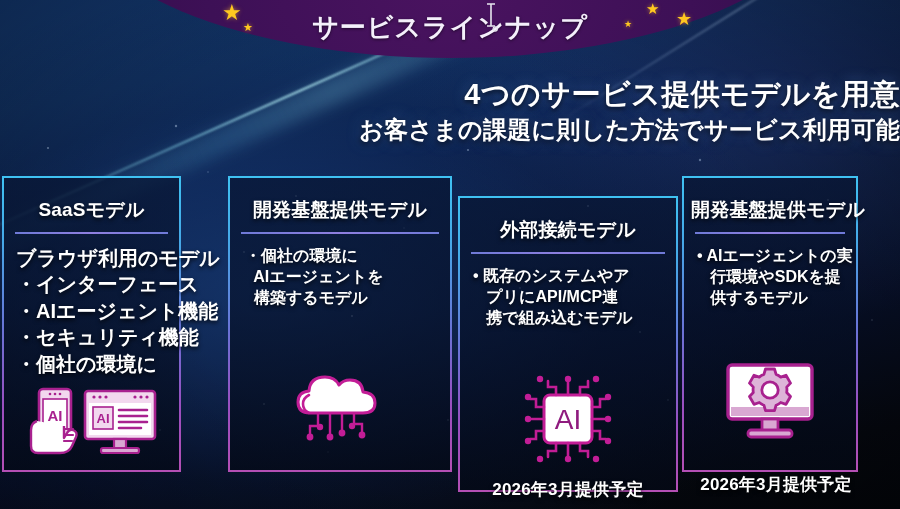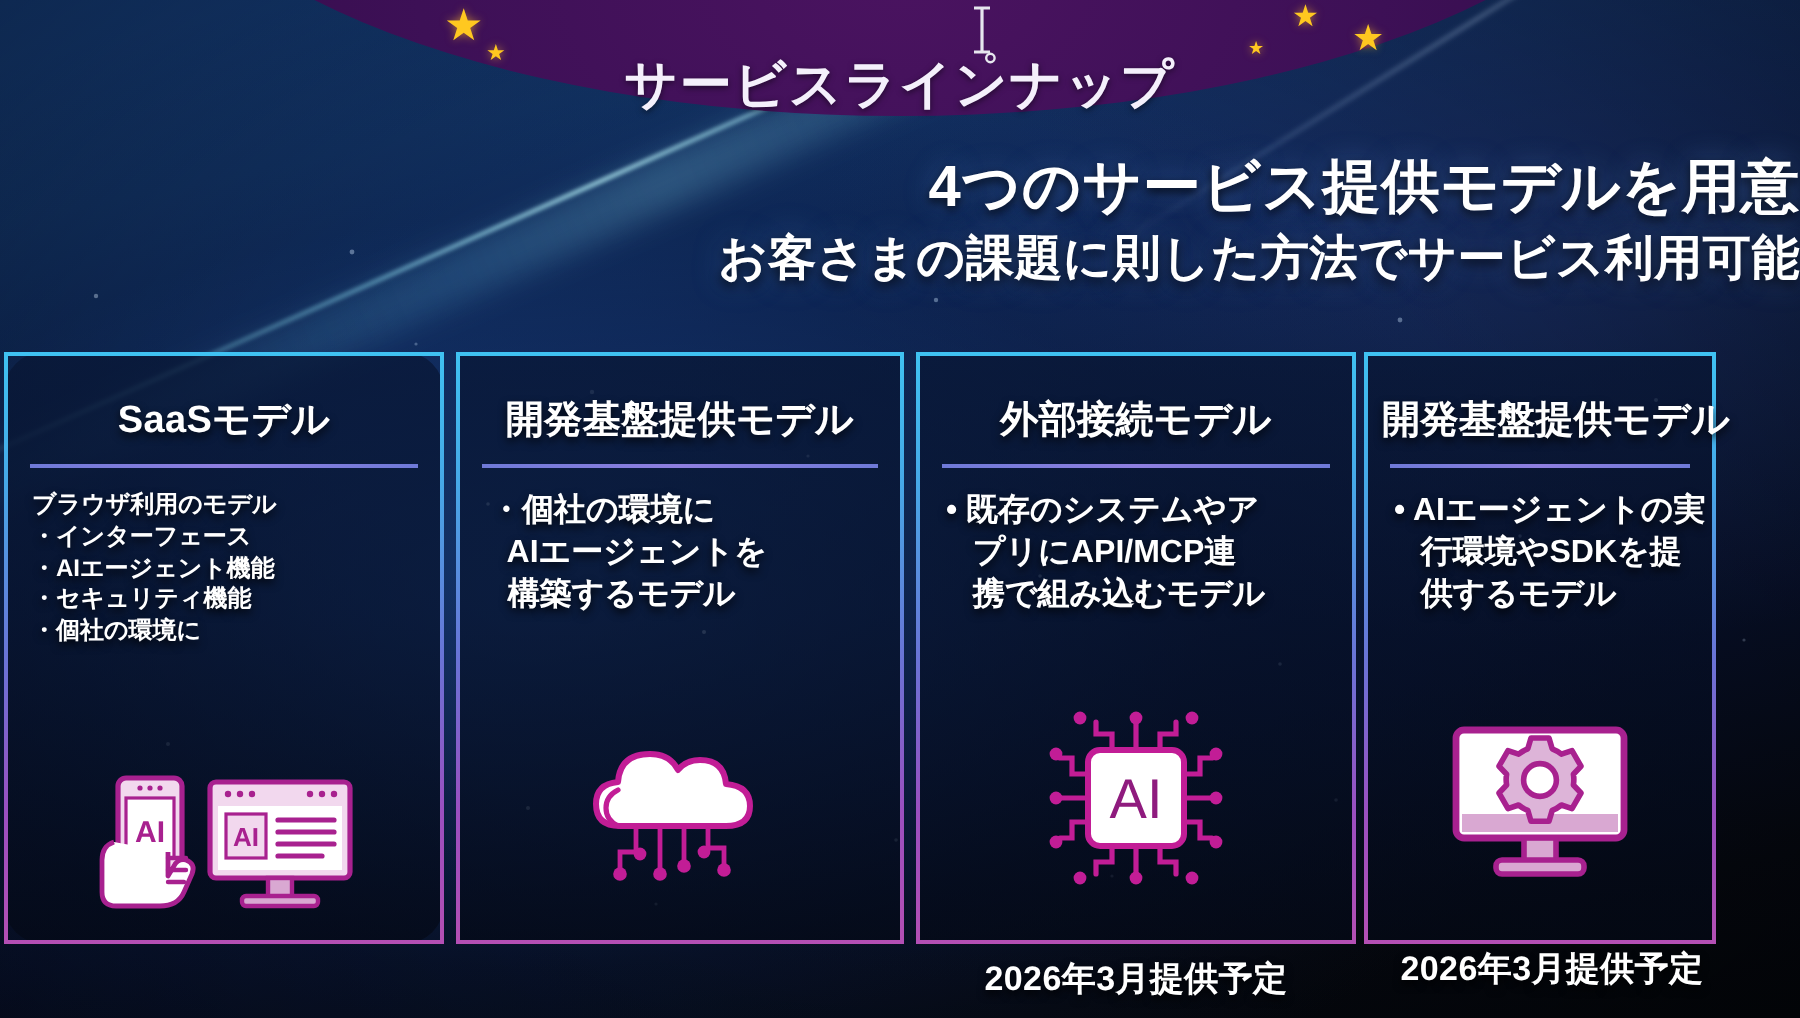--- a/index.html
+++ b/index.html
@@ -51,7 +51,7 @@
     background:radial-gradient(ellipse at 50% 78%, #4a1360 0%, #3d1056 45%, #340c4a 75%, #2e0a43 100%);
   }
   .arc-title {
-    position:absolute; left:0; right:0; top:25px;
+    position:absolute; left:0; right:0; top:10px;
     text-align:center;
     font-size:26px; font-weight:700; letter-spacing:1px;
     color:#f4f0fb;

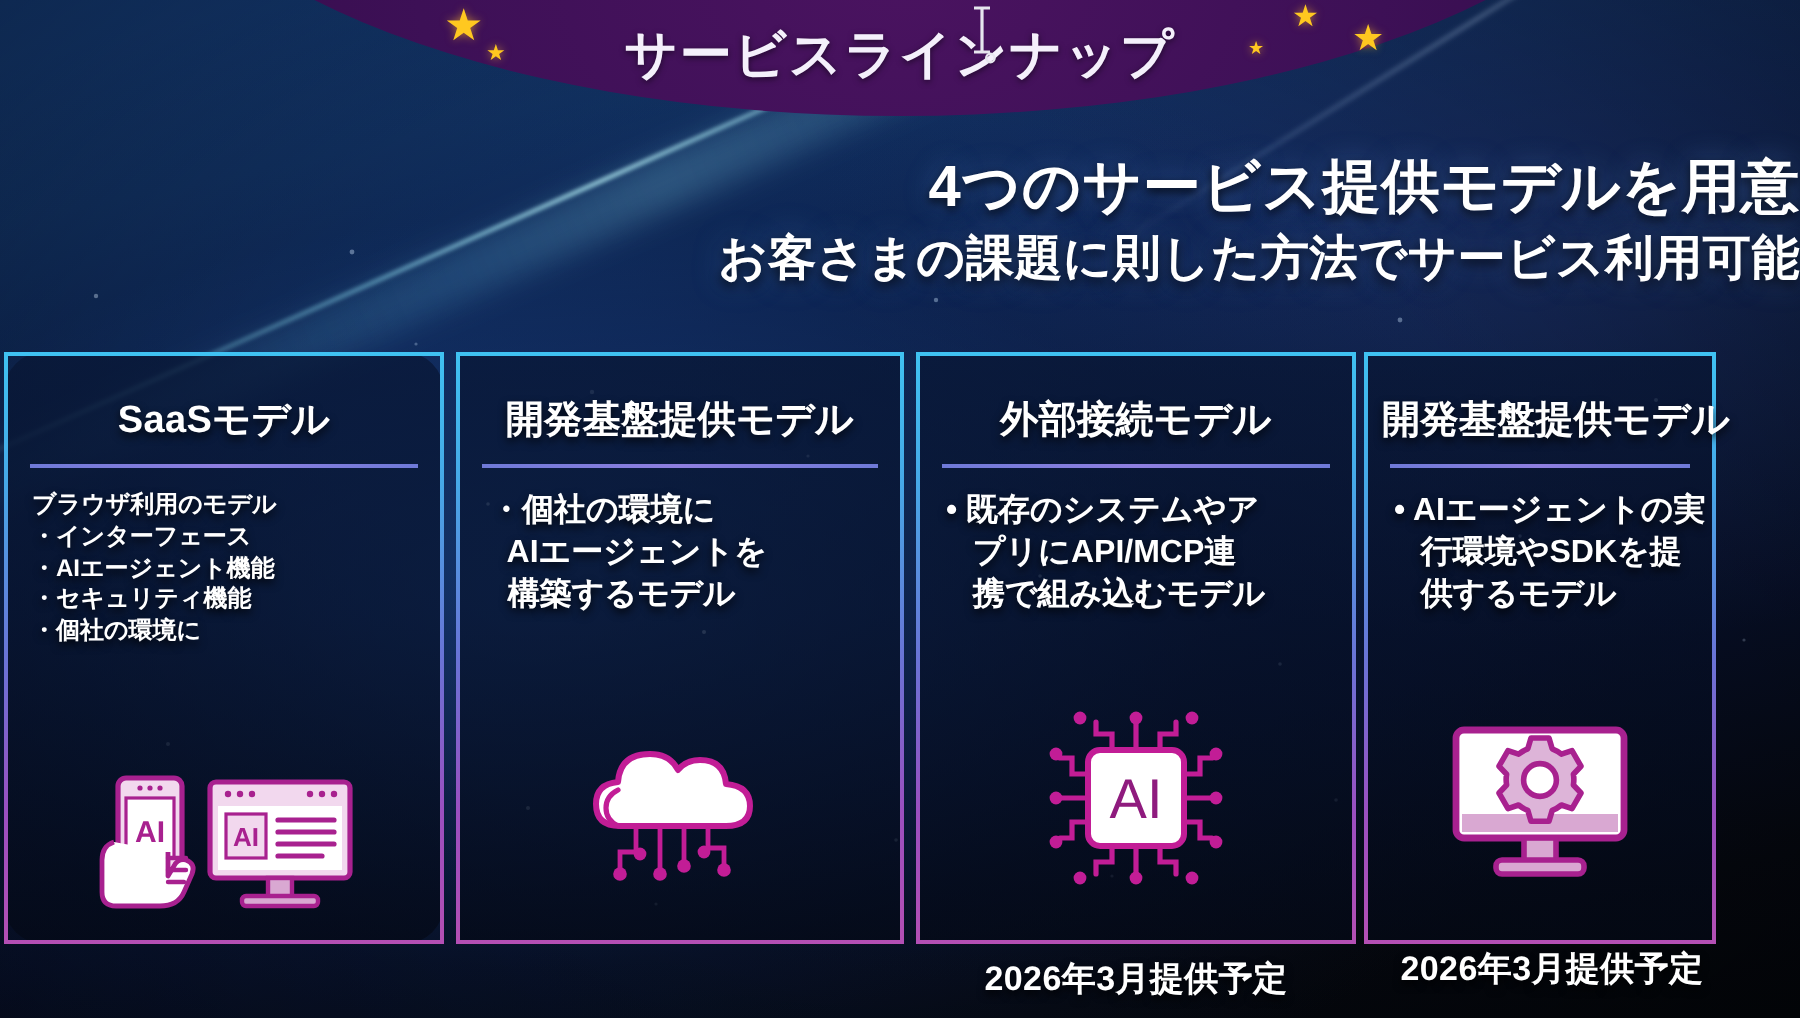--- a/index.html
+++ b/index.html
@@ -196,7 +196,7 @@
 
   <div class="cards">
 
-    <div class="card c1" style="left:2px;width:220px;border-radius:20px;">
+    <div class="card c1" style="left:2px;width:179px;">
       <div class="card-inner">
         <div class="card-title">SaaSモデル</div>
         <div class="rule"></div>

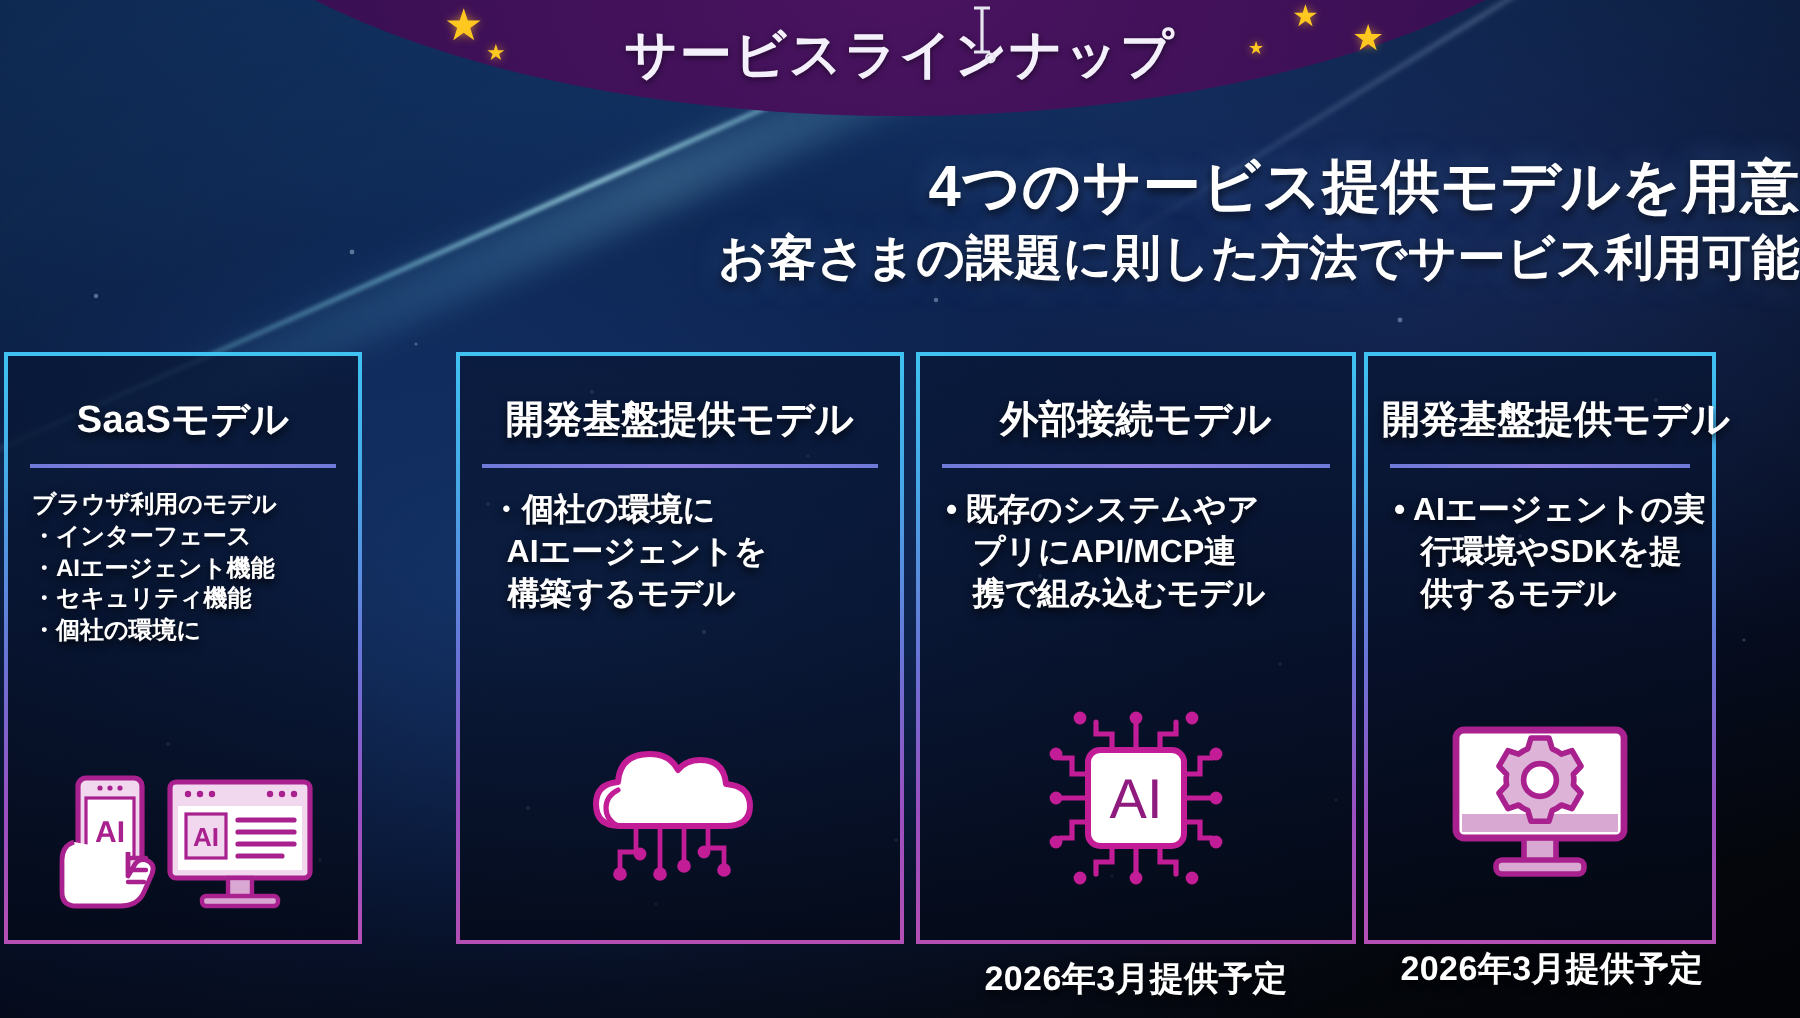--- a/index.html
+++ b/index.html
@@ -276,7 +276,7 @@
       </div>
     </div>
 
-    <div class="card c3" style="left:458px;width:220px;">
+    <div class="card c3" style="left:458px;width:220px;margin-top:20px;">
       <div class="card-inner">
         <div class="card-title">外部接続モデル</div>
         <div class="rule"></div>

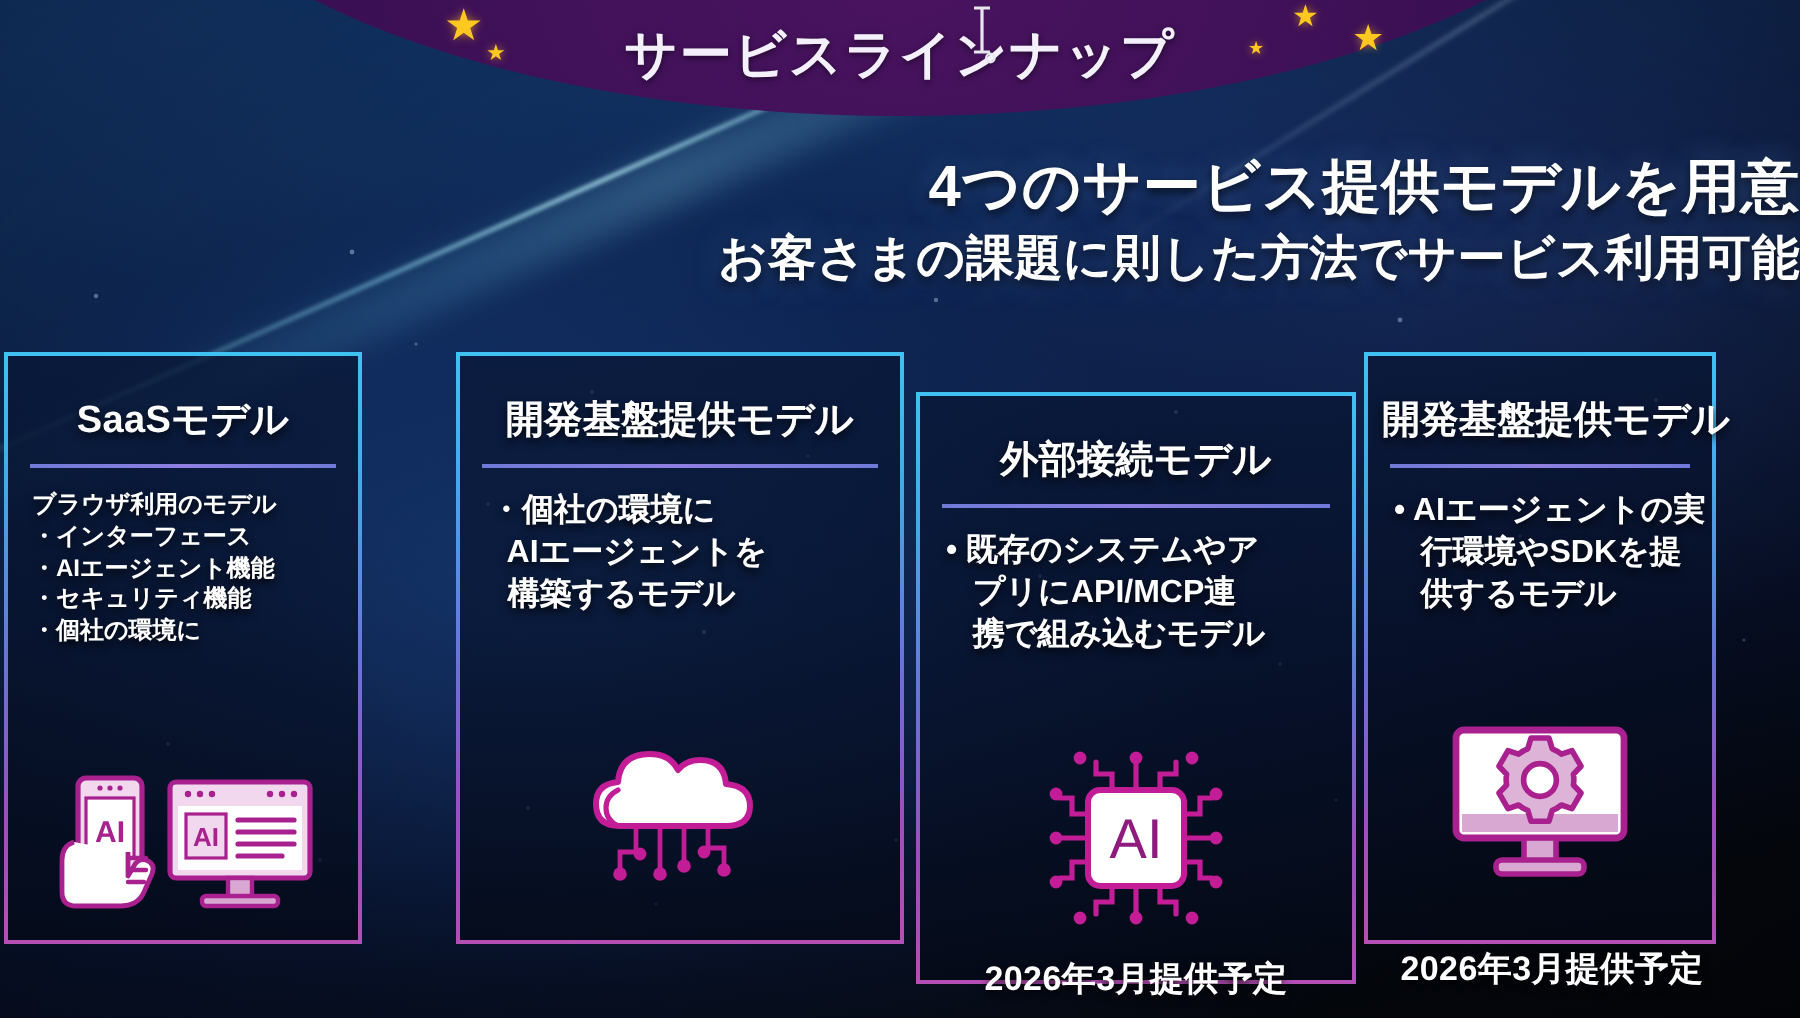--- a/index.html
+++ b/index.html
@@ -109,7 +109,7 @@
     text-shadow:0 2px 4px rgba(0,0,0,.85);
     white-space:pre;
   }
-  .c1 .bullet-line { padding-left:5px; font-size:12px; }
+  .c1 .bullet-line { padding-left:5px; font-size:20px; }
   .c2 .bullet-line { padding-left:8px; }
   .c3 .bullet-line, .c4 .bullet-line { padding-left:6px; }
 

